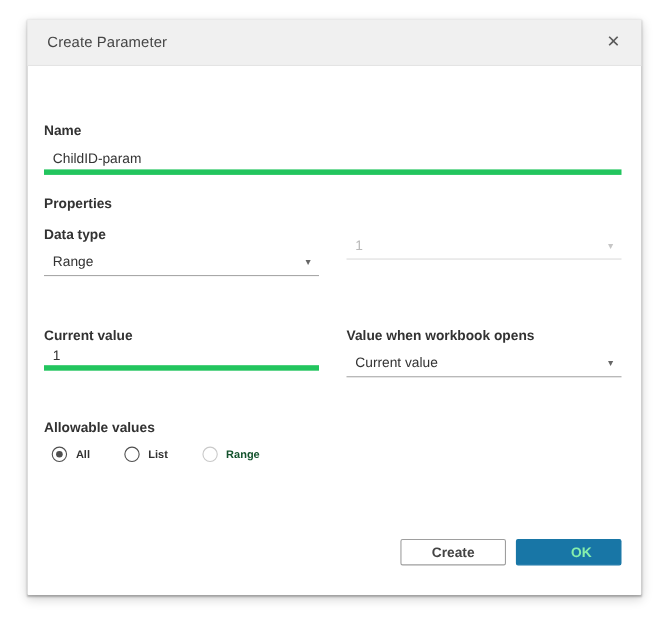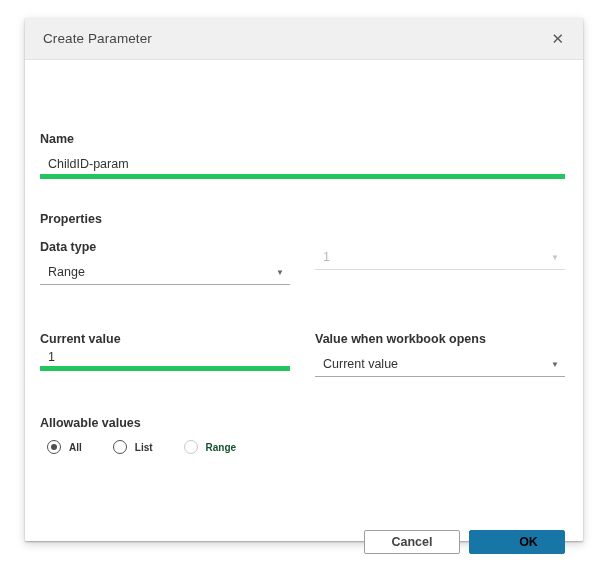--- a/index.html
+++ b/index.html
@@ -53,7 +53,7 @@
   }
   .label.disabled { color: #b9b9b9; }
 
-  .name-label { padding-top: 32px; margin-top: 40px; }
+  .name-label { padding-top: 52px; }
   .text-input {
     display: block;
     width: 100%;

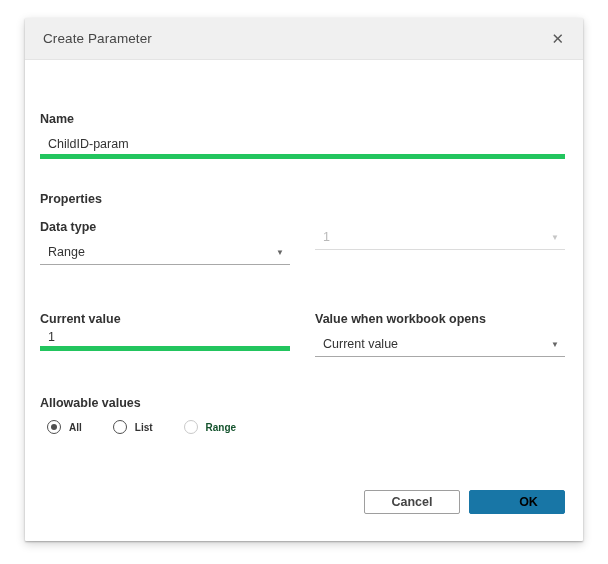--- a/index.html
+++ b/index.html
@@ -68,7 +68,7 @@
     background: transparent;
     outline: none;
   }
-  .section-label { margin-top: 33px; }
+  .section-label { margin-top: 19px; }
 
   .field-row {
     display: flex;

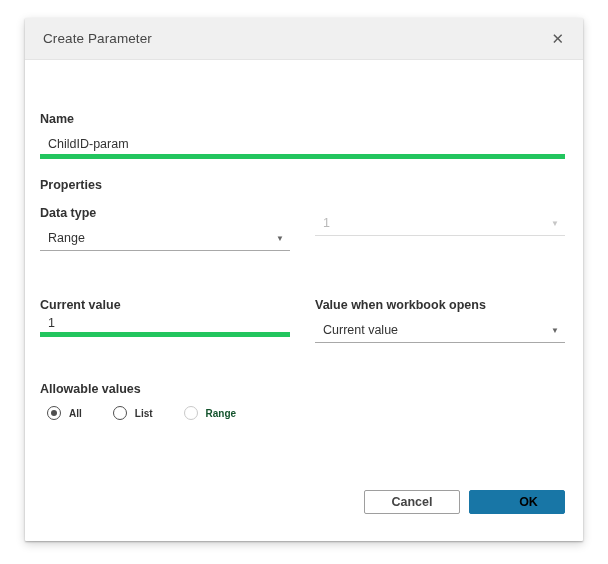--- a/index.html
+++ b/index.html
@@ -233,7 +233,7 @@
     </div>
 
     <div class="button-row">
-      <button class="btn btn-cancel">Cancel</button>
+      <button class="btn btn-cancel">Create</button>
       <button class="btn btn-ok" style="background: rgb(24, 118, 166); border-color: rgb(24, 118, 166);">OK</button>
     </div>
 

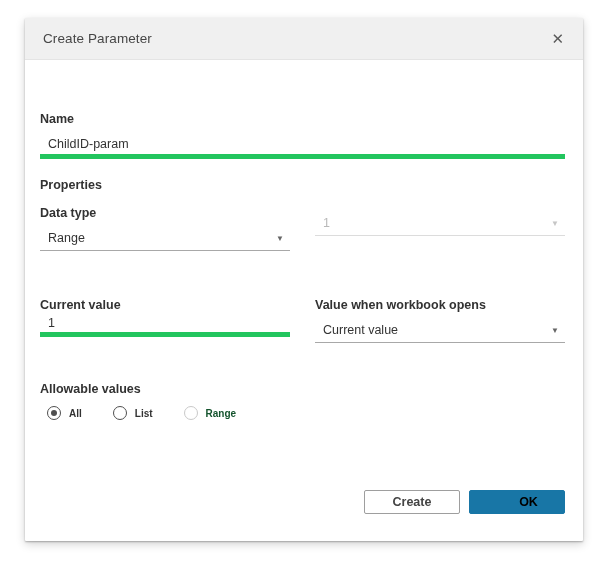--- a/index.html
+++ b/index.html
@@ -163,7 +163,7 @@
   .btn-ok {
     background: #1876a6;
     border: 1px solid #1876a6;
-    color: #000000;
+    color: #86efac;
     margin-left: 9px;
     padding-left: 23px;
   }

